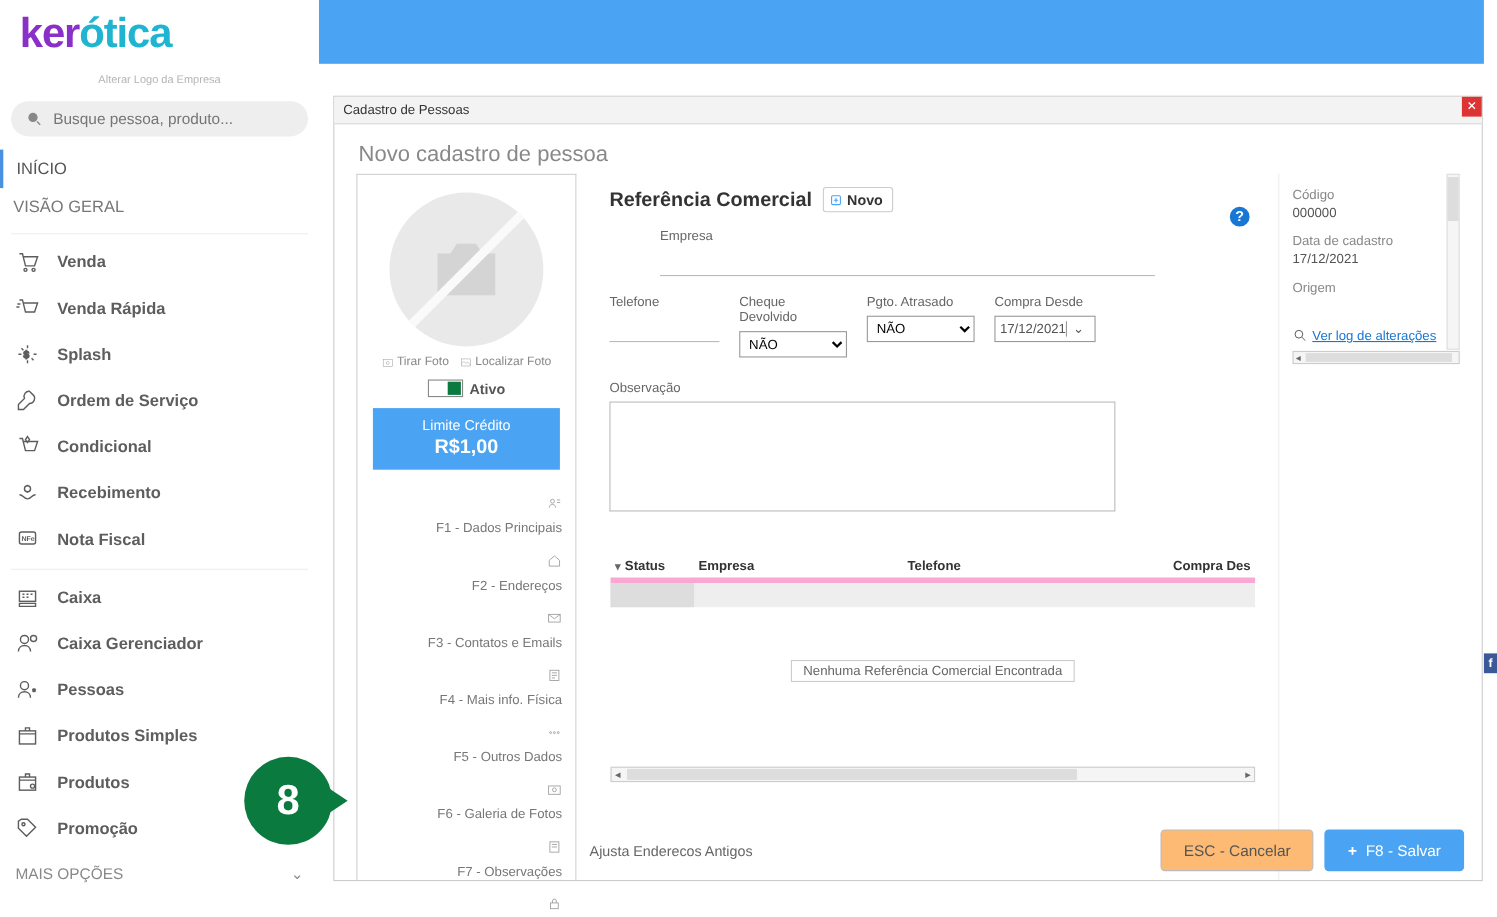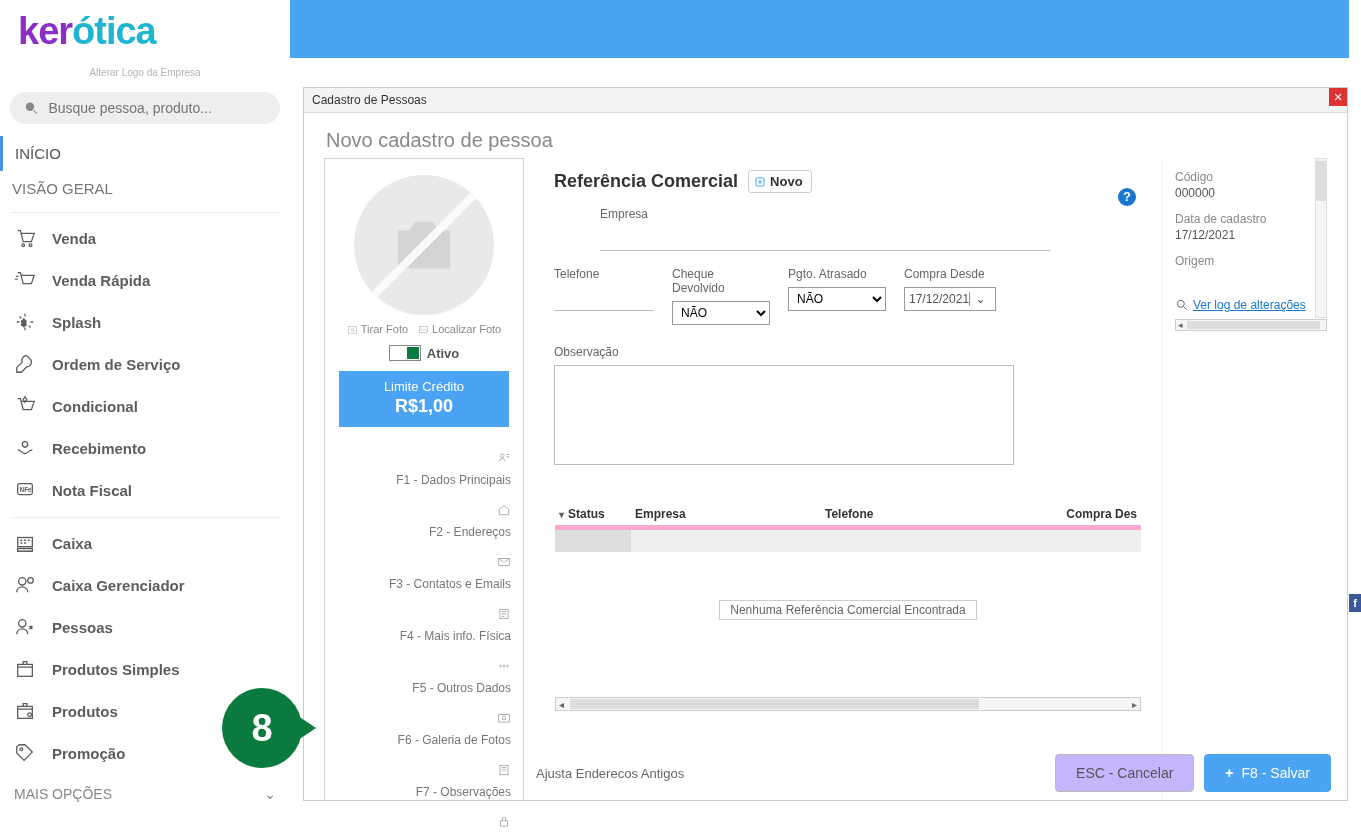--- a/index.html
+++ b/index.html
@@ -107,7 +107,7 @@
 .modal-footer { position: absolute; bottom: 0; left: 220px; right: 0; height: 54px; display: flex; align-items: center; padding: 0 16px 0 12px; }
 .modal-footer .ajusta { flex: 1; font-size: 13px; color: #666; }
 .btn { border: 1px solid #bbb; border-radius: 4px; padding: 10px 20px; font-size: 14px; cursor: pointer; margin-left: 10px; }
-.btn.cancel { background: #c4b5fd; color: #555; }
+.btn.cancel { background: #fdba74; color: #555; }
 .btn.save { background: #4aa3f3; color: #fff; border-color: #4aa3f3; display: inline-flex; align-items: center; gap: 8px; }
 
 

